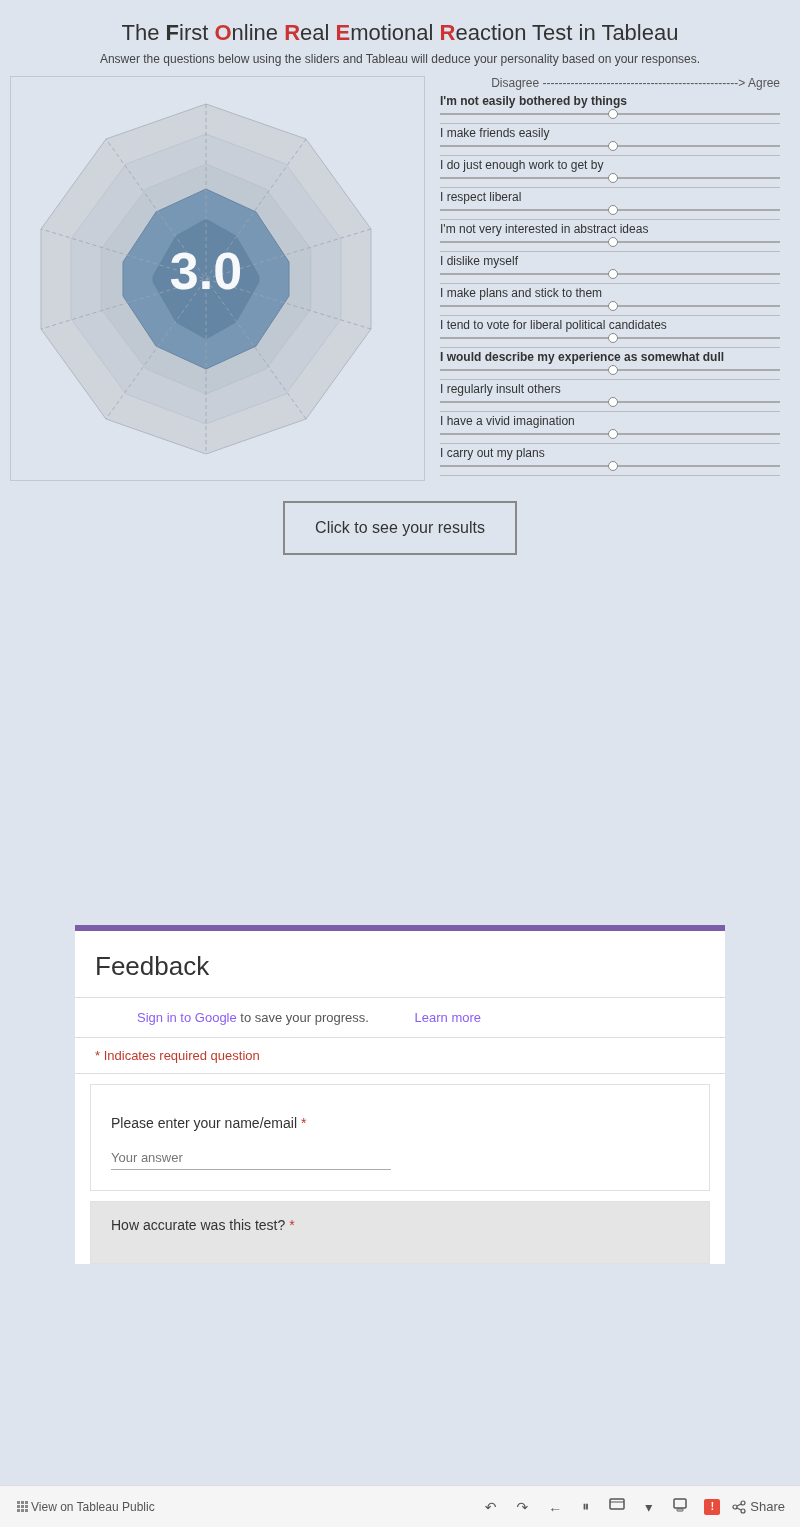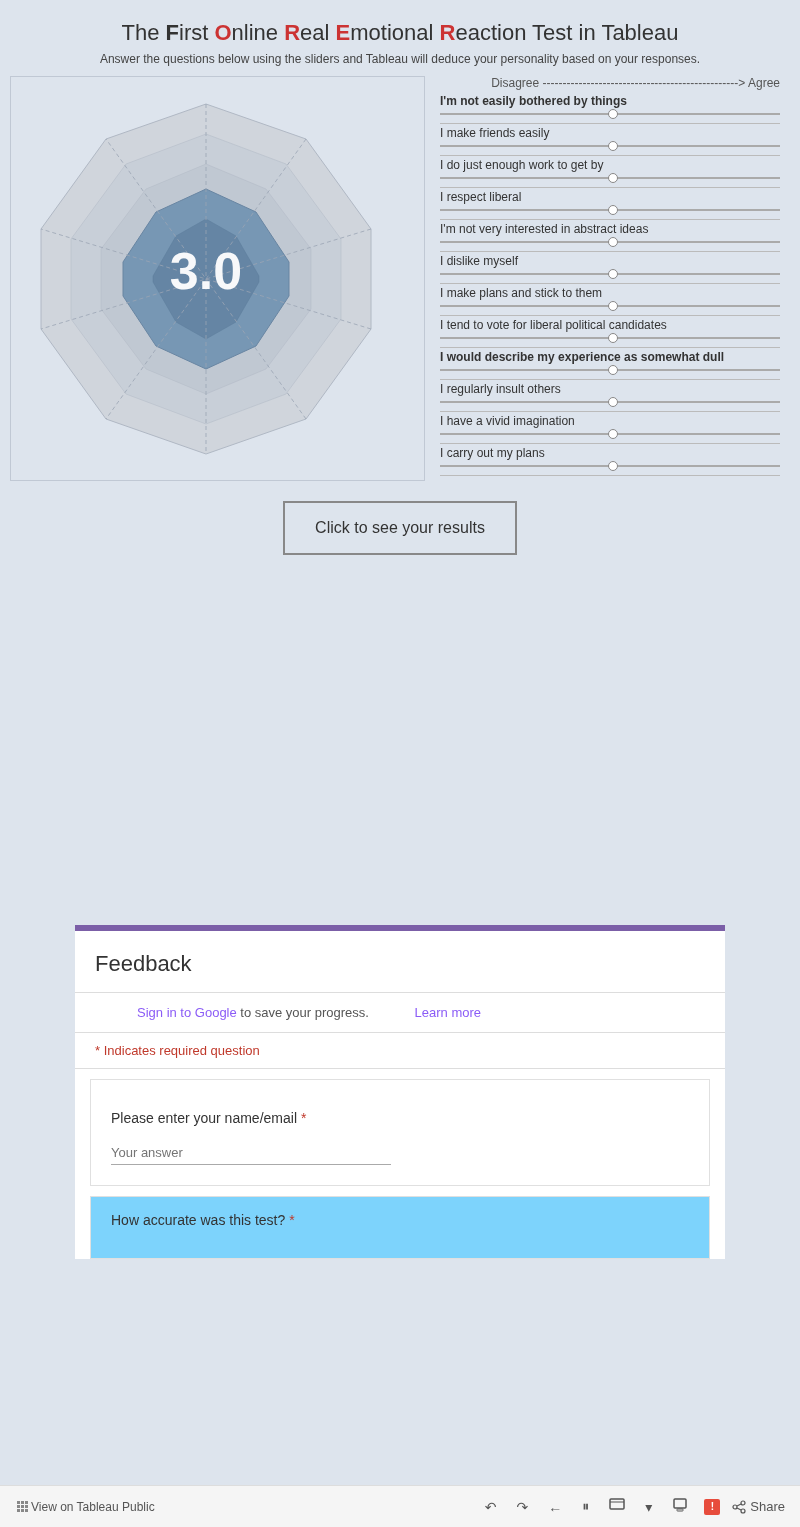--- a/index.html
+++ b/index.html
@@ -154,7 +154,7 @@
     }
 
     .feedback-title {
-      font-size: 22px;
+      font-size: 26px;
       font-weight: normal;
       color: #333;
     }

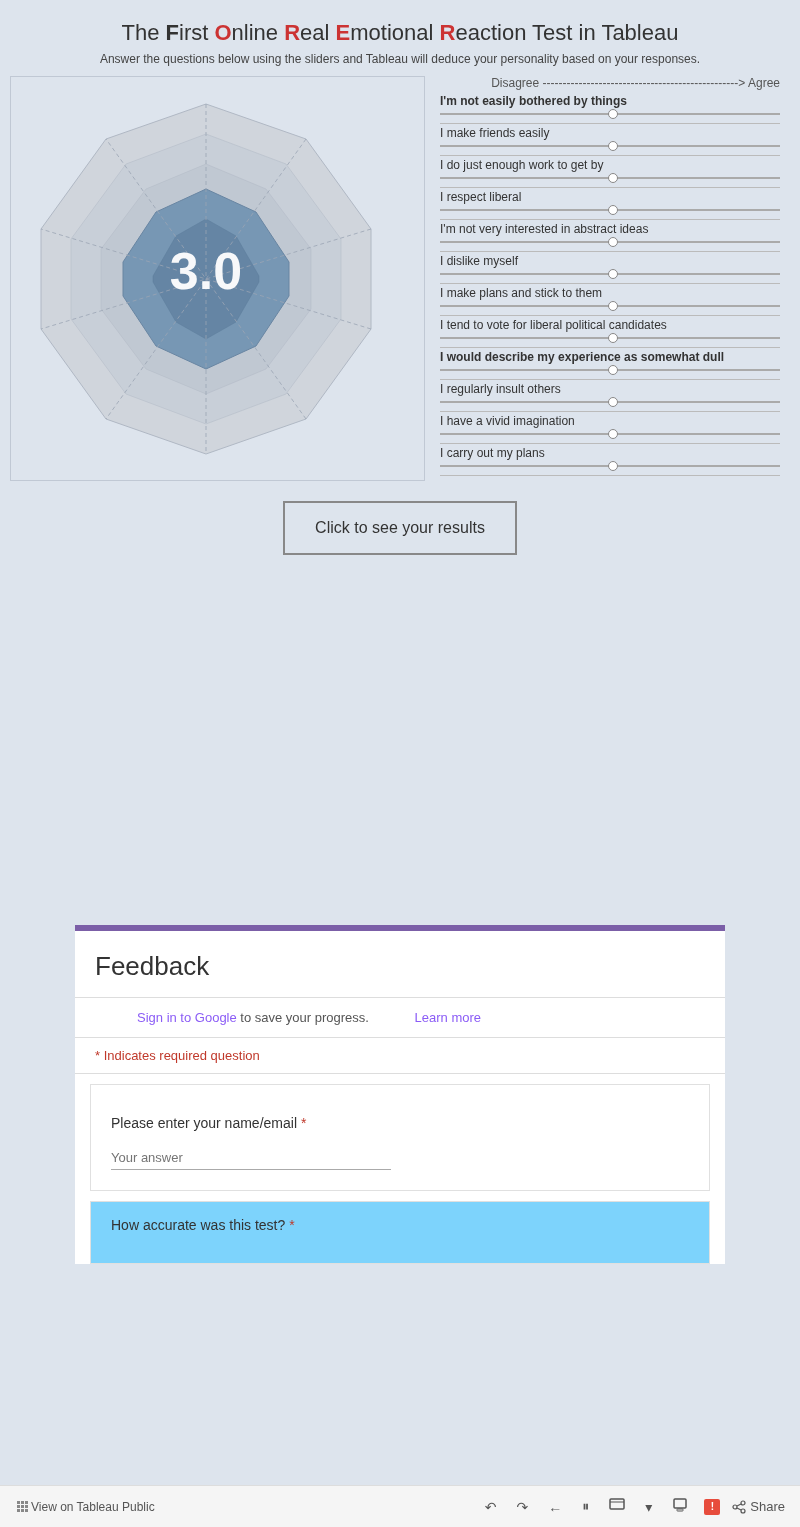--- a/index.html
+++ b/index.html
@@ -210,7 +210,7 @@
     .feedback-question-block-2 {
       padding: 15px 20px;
       margin: 10px 15px;
-      background: #7dd3fc;
+      background: #e5e5e5;
       border: 1px solid #e0e0e0;
     }
 

